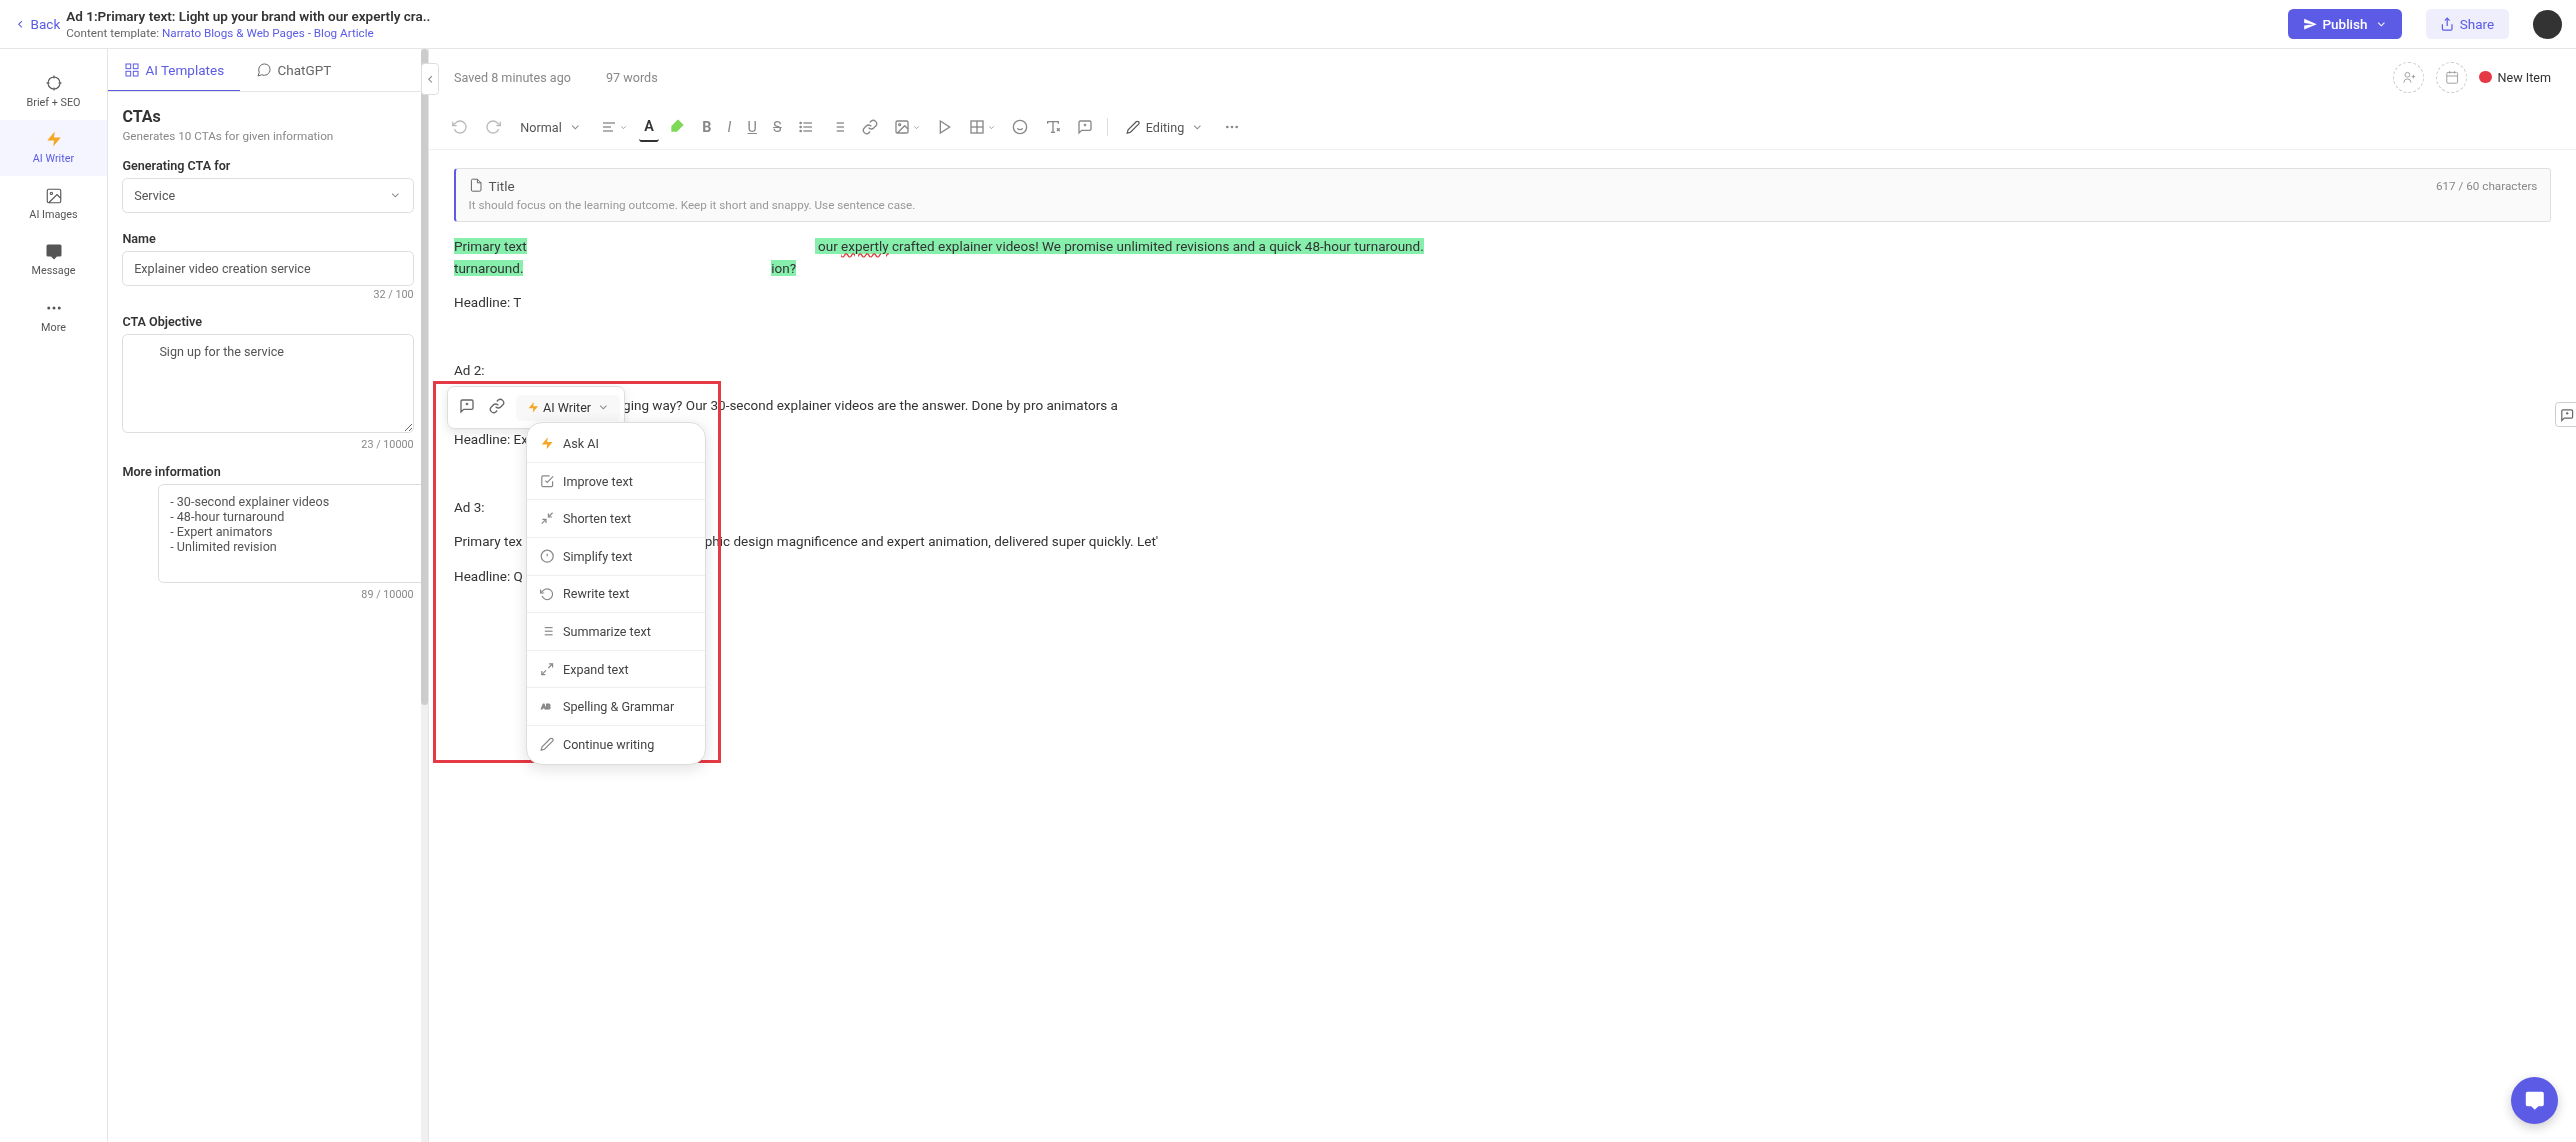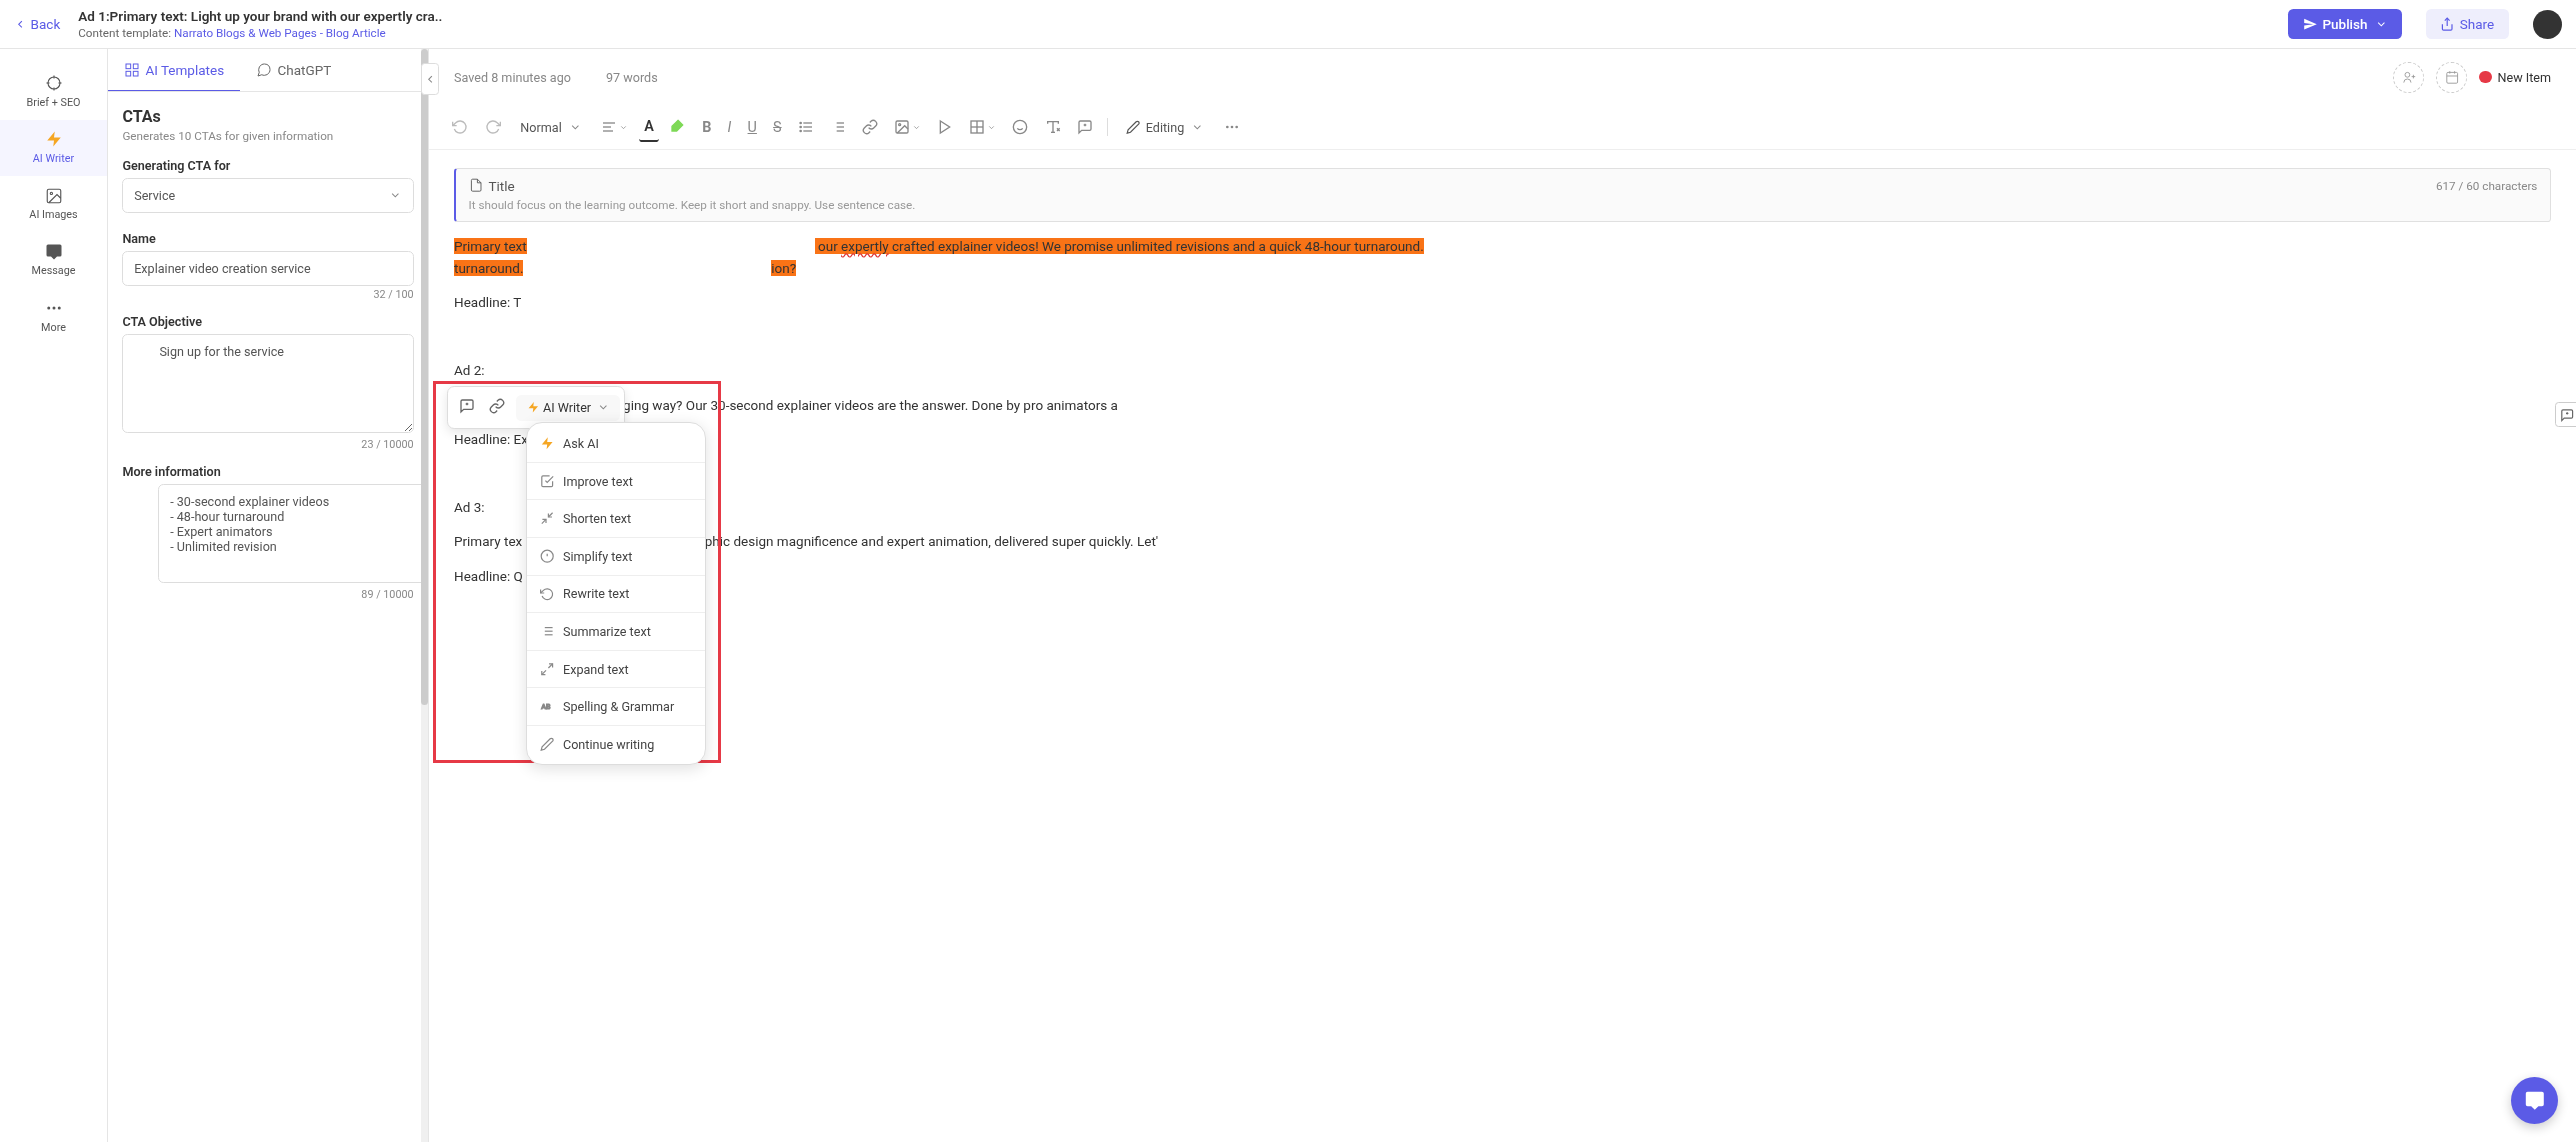--- a/index.html
+++ b/index.html
@@ -5,7 +5,7 @@
 *{box-sizing:border-box;margin:0;padding:0;font-family:-apple-system,BlinkMacSystemFont,"Segoe UI",Roboto,sans-serif}
 body{background:#fff;color:#333;font-size:12.6px;overflow:hidden}
 .top-header{display:flex;align-items:center;padding:7.2px 14.4px;height:49px;border-bottom:0.9px solid #e5e5e5}
-.back-btn{display:flex;align-items:center;color:#5b5be6;font-size:13.5px;cursor:pointer;margin-right:18px}
+.back-btn{display:flex;align-items:center;color:#5b5be6;font-size:13.5px;cursor:pointer;margin-right:6px}
 .back-btn svg{margin-right:3.6px}
 .title-area{flex:1}
 .doc-title{font-weight:600;font-size:13.5px;color:#333}

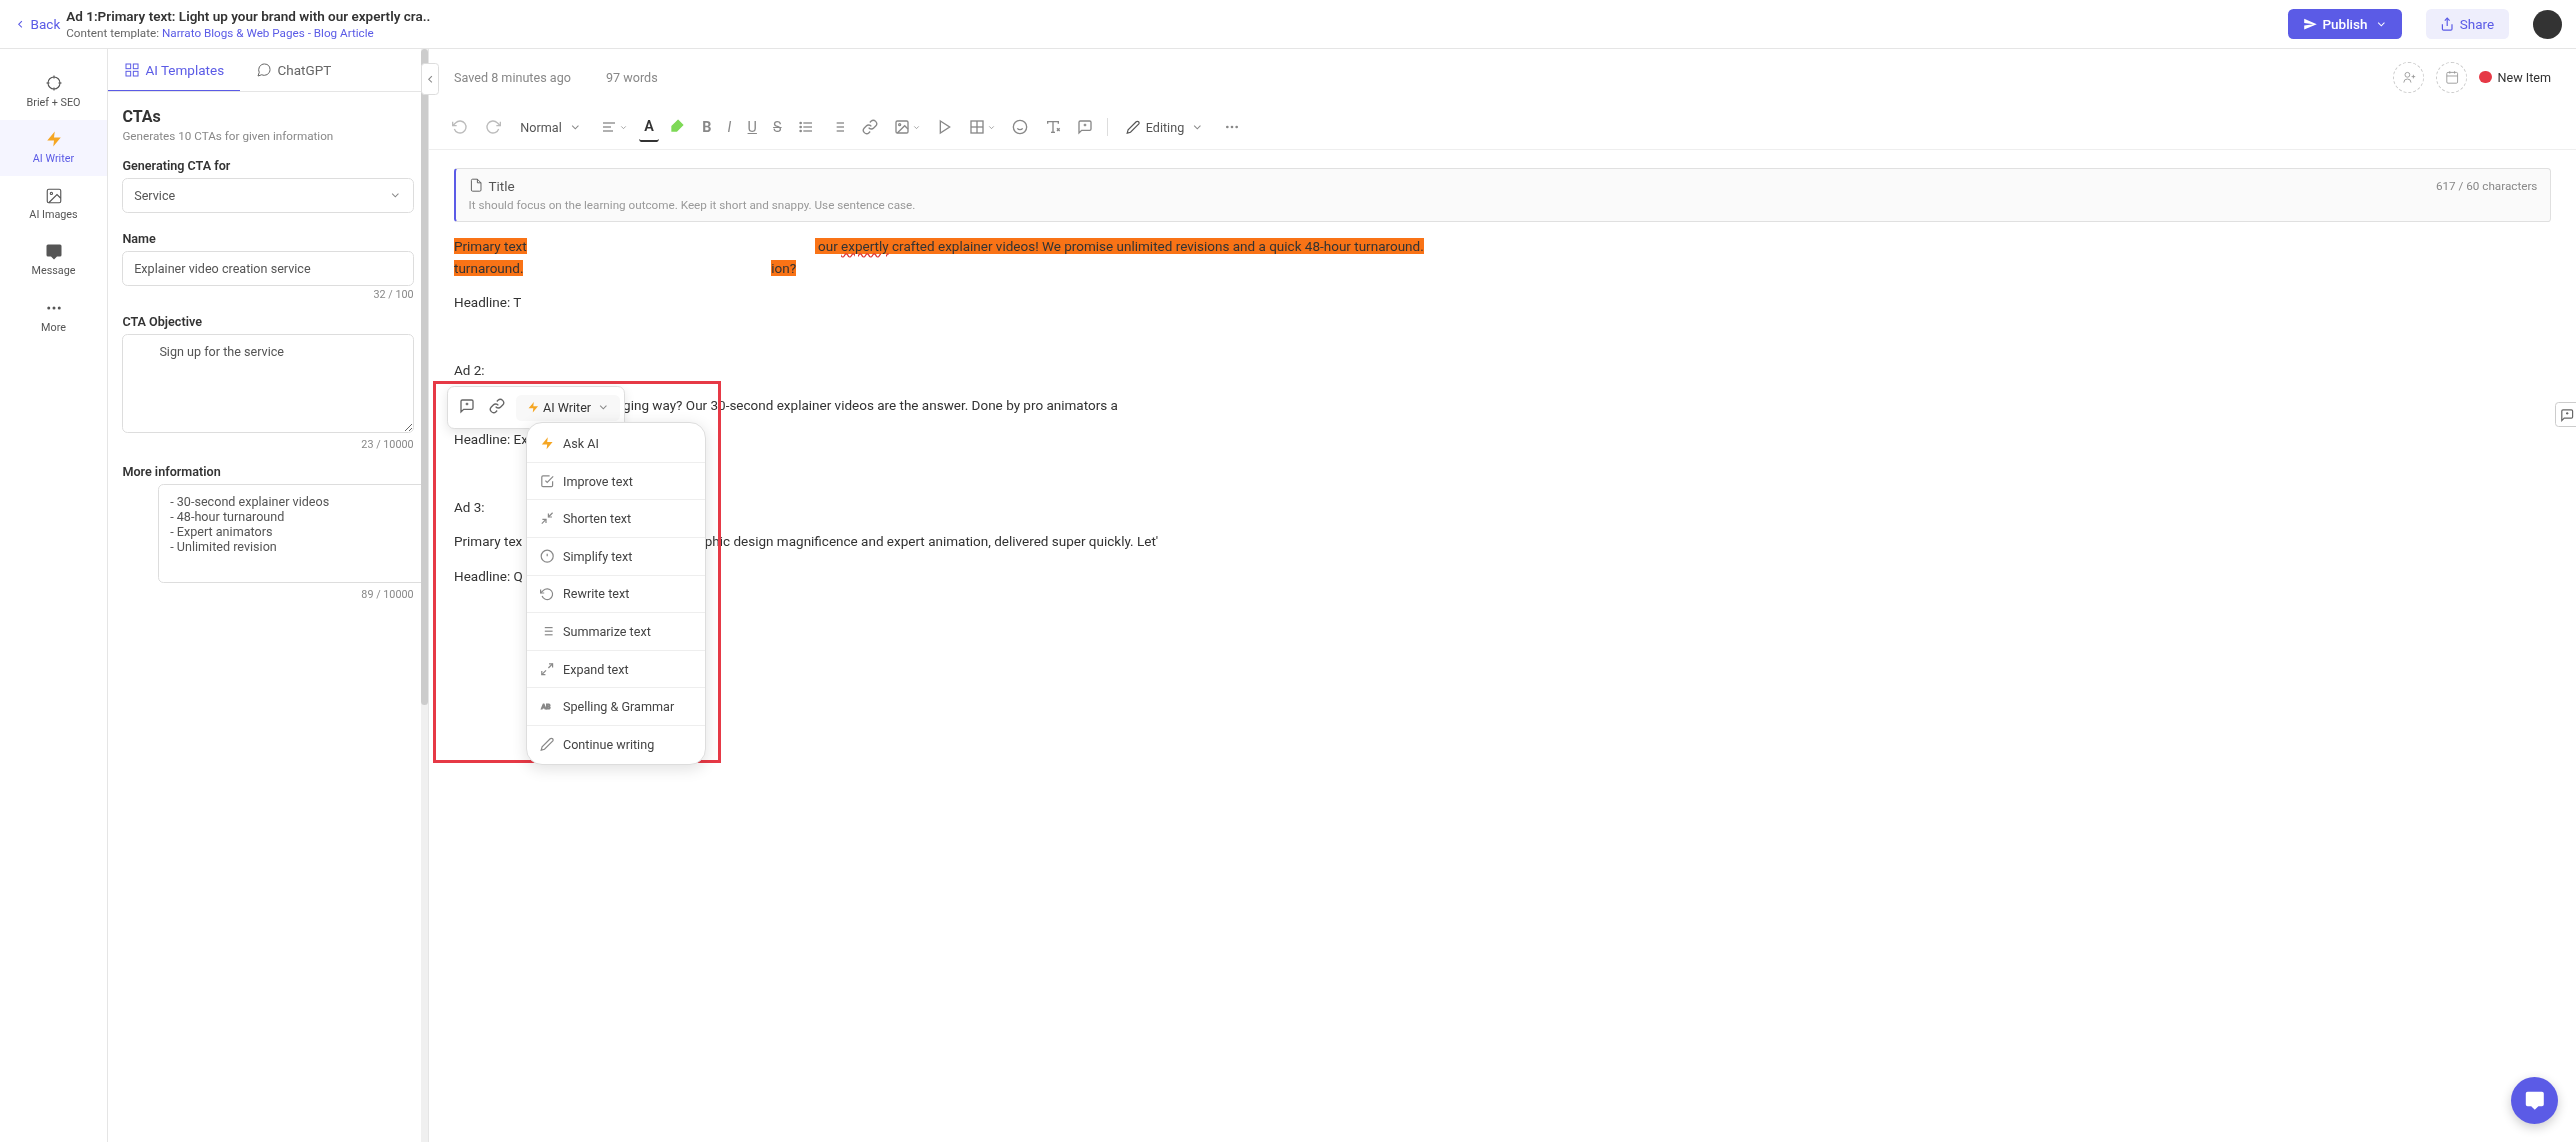--- a/index.html
+++ b/index.html
@@ -59,7 +59,7 @@
 .title-hint{color:#999;font-size:11.7px;margin-top:3.6px}
 .content-text{font-size:13.5px;line-height:1.6;color:#333}
 .content-text p{margin-bottom:12.6px}
-.highlight{background:#f97316}
+.highlight{background:#86efac}
 .underline-red{text-decoration:underline wavy #d33}
 .floating-toolbar{position:absolute;top:236px;left:18px;background:#fff;border:0.9px solid #ddd;border-radius:7.2px;box-shadow:0 3.6px 10.8px rgba(0,0,0,0.1);display:flex;align-items:center;padding:3.6px;z-index:20}
 .ft-btn{padding:7.2px;cursor:pointer;color:#666;border-radius:3.6px}

